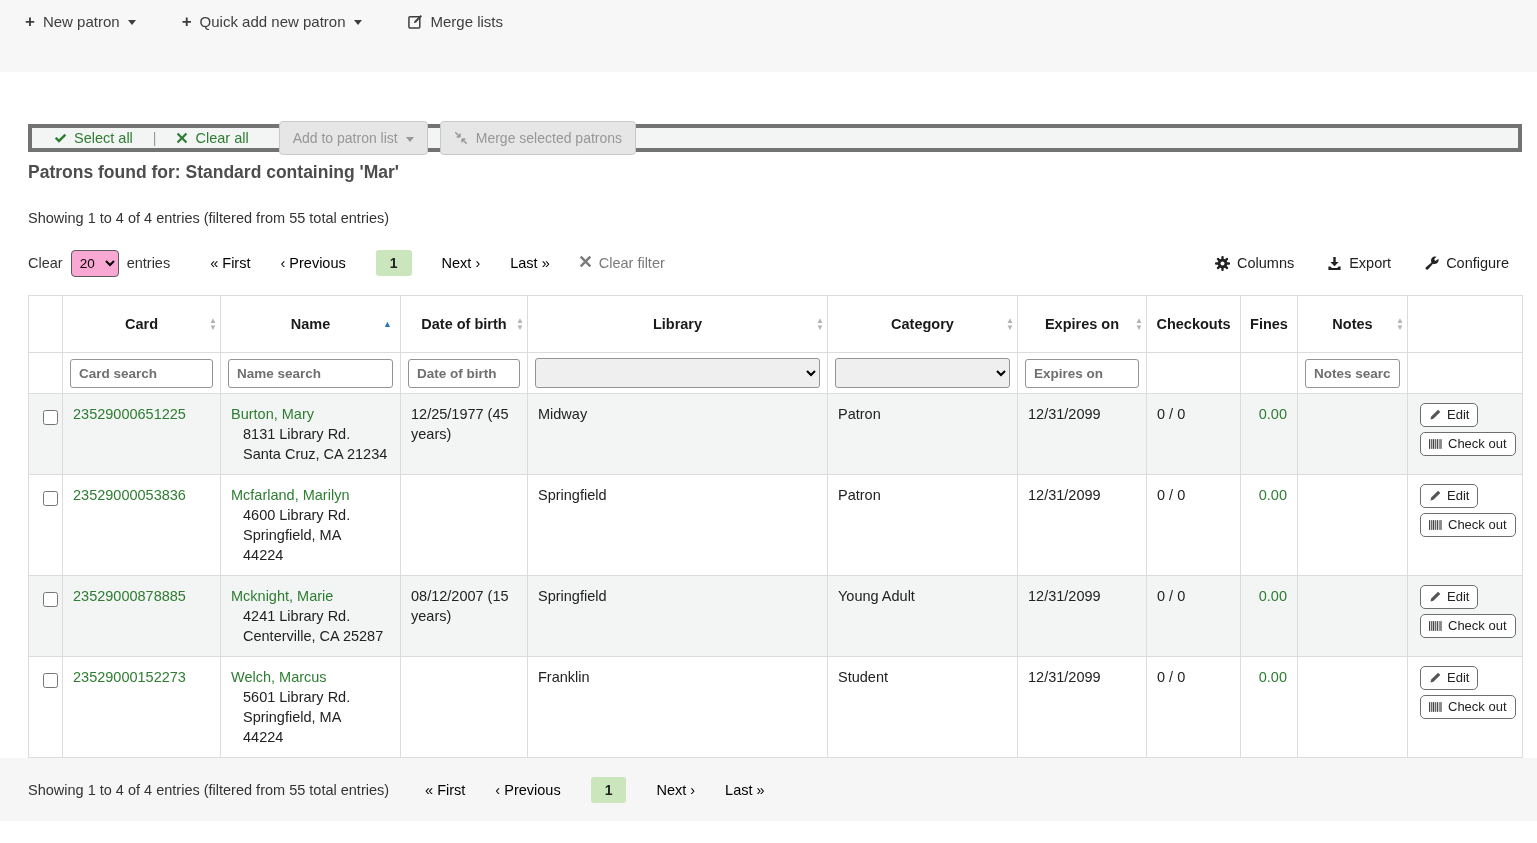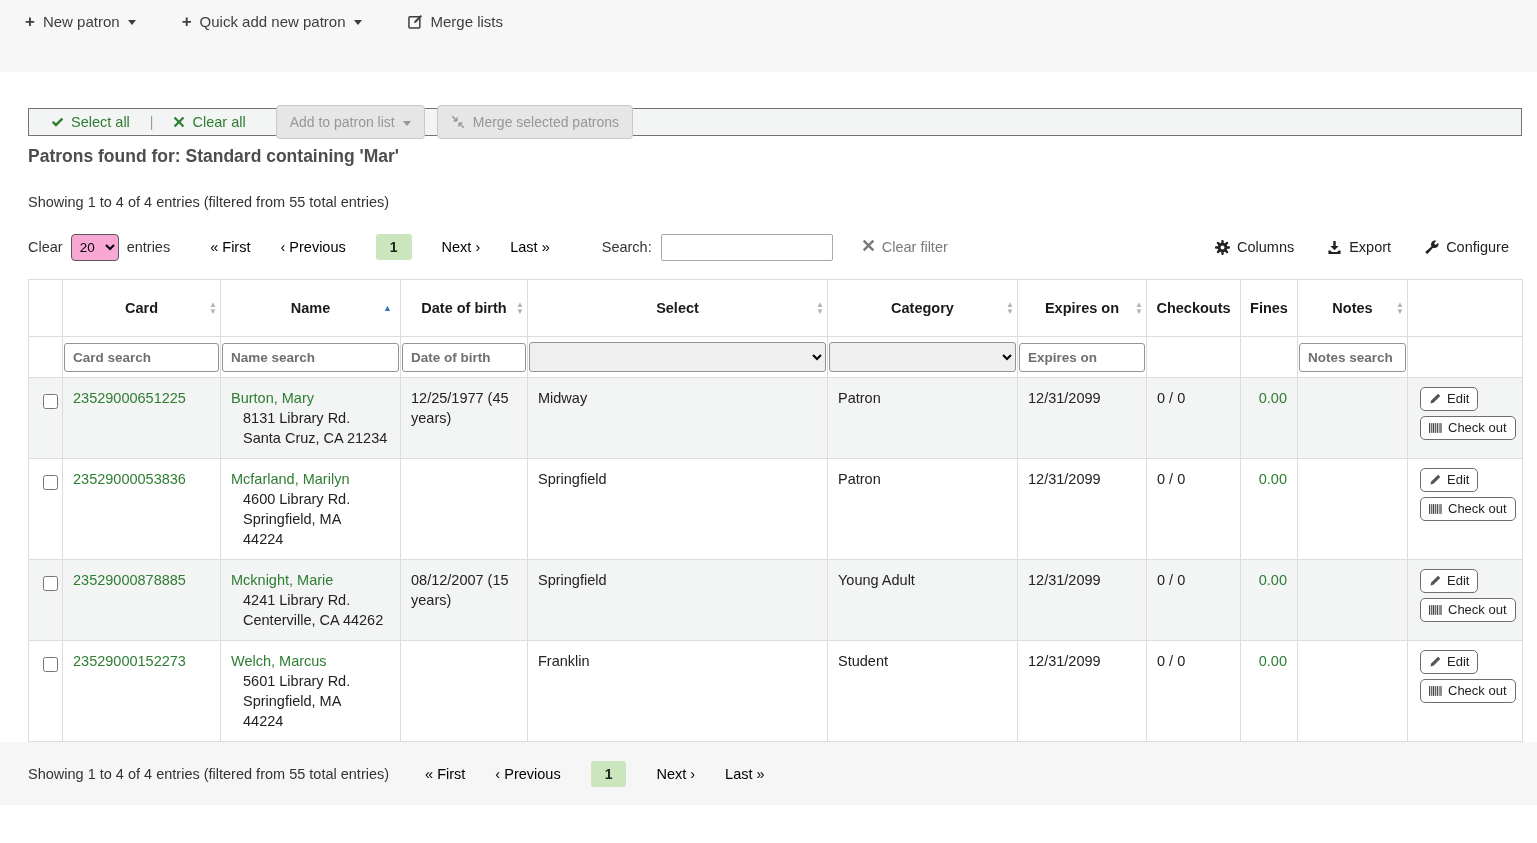--- a/index.html
+++ b/index.html
@@ -30,8 +30,8 @@
 
   
   .select-bar {
-    background: #f3f4f4; border: 1px solid #737373; height: 28px;
-    display: flex; align-items: center; padding-left: 22px;
+    background: #f3f4f4; border: 4px solid #737373; height: 28px;
+    display: flex; align-items: center; padding-left: 22px; margin-top: 16px;
   }
   .sel-link { display: inline-flex; align-items: center; gap: 7px; color: #2e7d32; font-size: 14.5px; cursor: pointer; }
   .pipe { color: #9a9a9a; margin: 0 20px; }

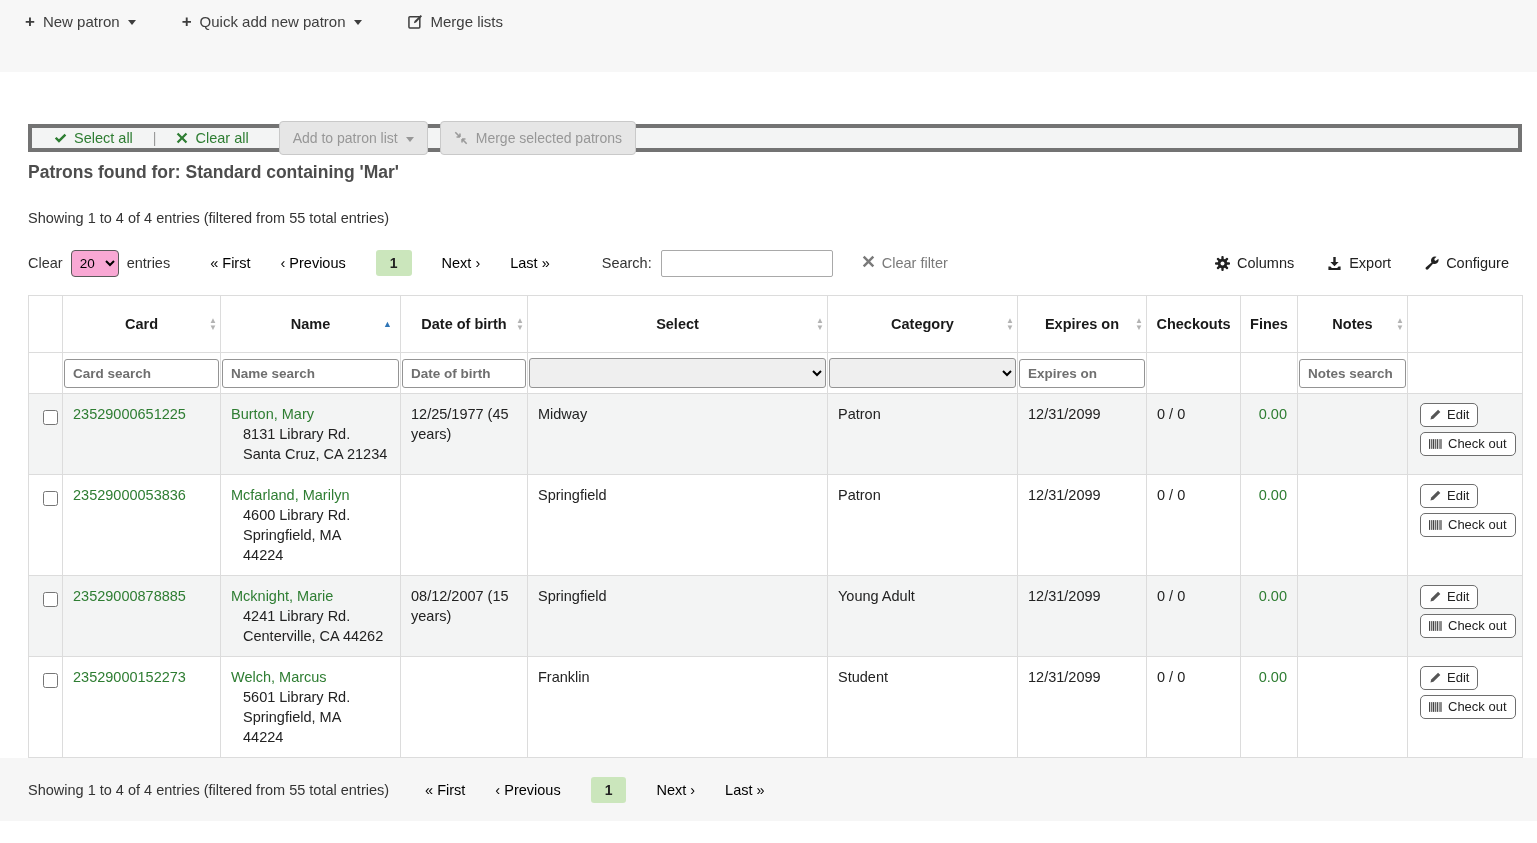--- a/index.html
+++ b/index.html
@@ -187,10 +187,6 @@
       <a>Last »</a>
     </span>
 
-    <span class="search-group">
-      <span>Search:</span>
-      <input class="search-input" type="text" value="" style="">
-    </span>
 
     <span class="clear-filter">
       <svg width="13" height="13" viewBox="0 0 16 16" fill="#7a7a7a">

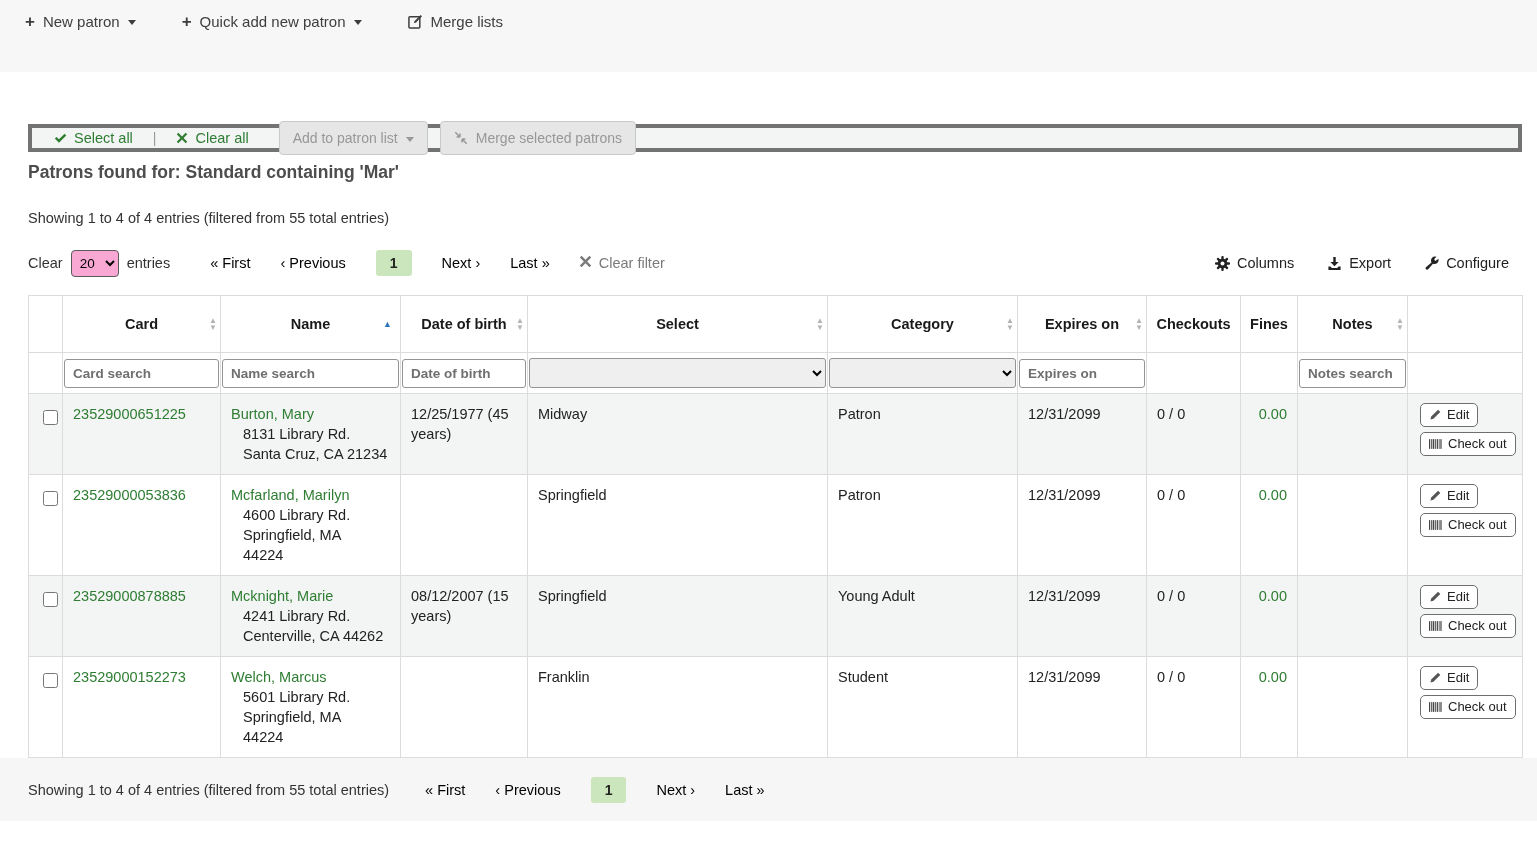--- a/index.html
+++ b/index.html
@@ -268,7 +268,7 @@
         </th>
         <th>
           <span class="th-inner">
-              <span>Select</span>
+              <span>Library</span>
             <span class="sort">
                 <span>▲</span>
                 <span>▼</span>

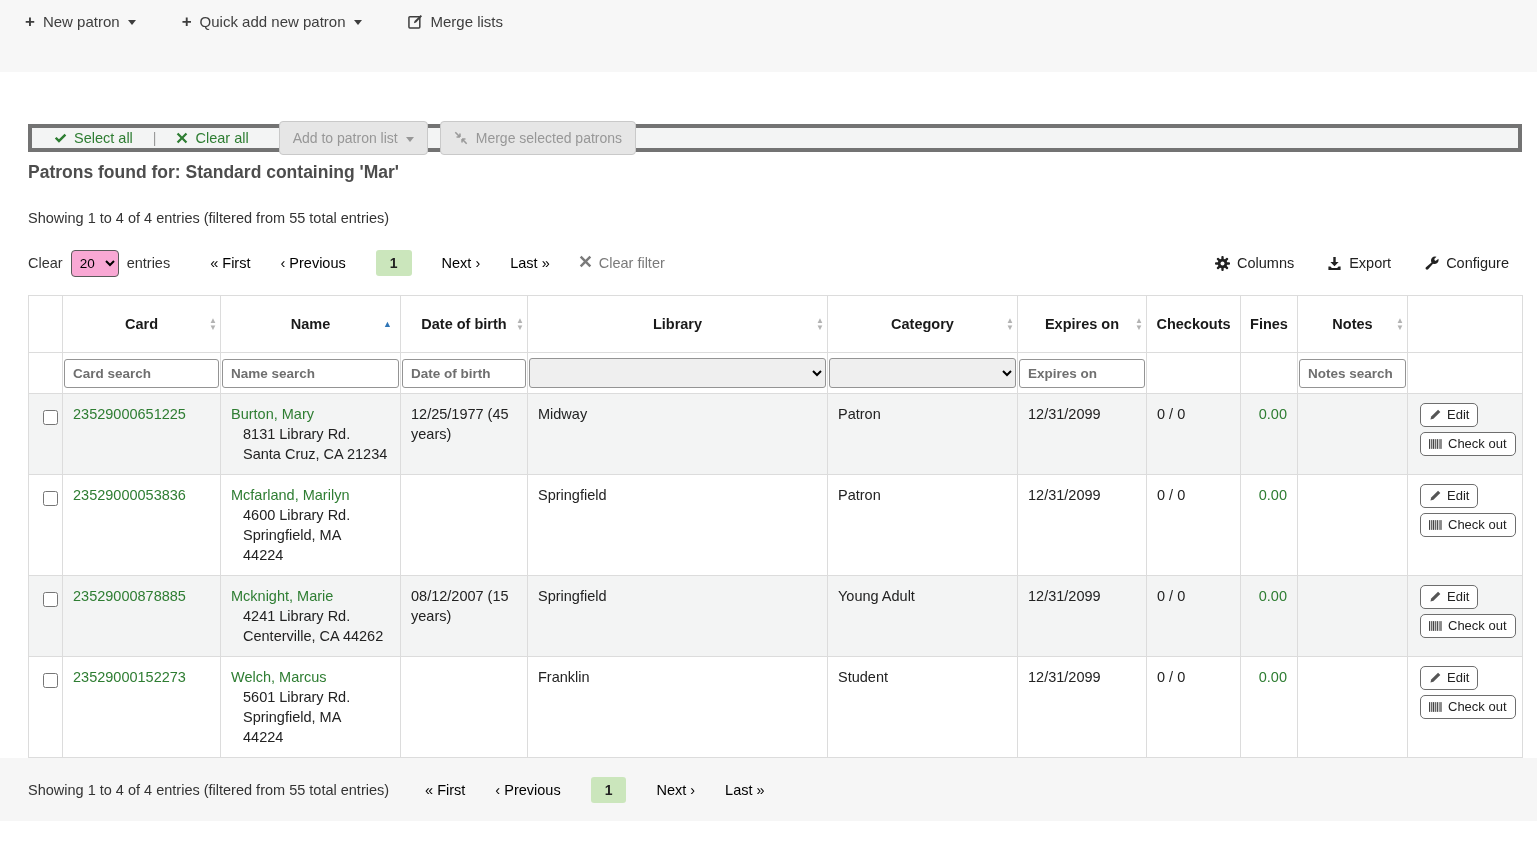--- a/index.html
+++ b/index.html
@@ -84,7 +84,7 @@
   .sort { position: absolute; right: 3px; top: 50%; transform: translateY(-50%); display: flex; flex-direction: column; align-items: center; }
   .sort span { font-size: 8px; line-height: 7px; color: #b3b3b3; }
   .sort-asc { position: absolute; right: 8px; top: 50%; transform: translateY(-50%); color: #2e75b6; font-size: 9px; }
-  tr.filter-row td { padding: 5px 1px; background: #fff; }
+  tr.filter-row td { padding: 5px 7px; background: #fff; }
   .flt-input {
     height: 29px; border: 1px solid #949494; border-radius: 3px; background: #fff;
     padding: 0 8px; font-family: inherit; font-size: 13.5px; font-weight: 600; color: #333; width: 100%;

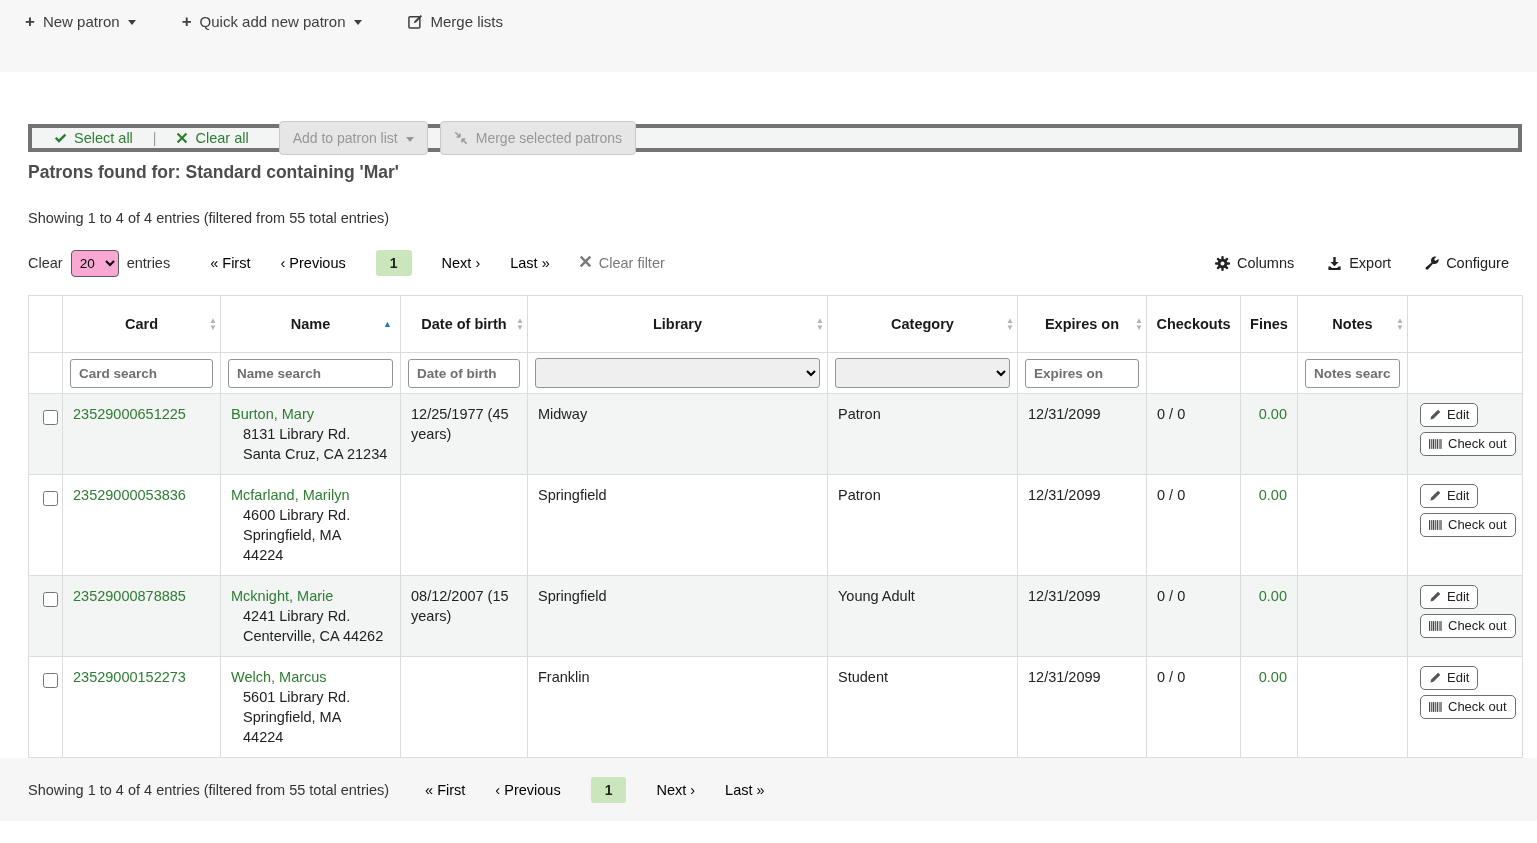--- a/index.html
+++ b/index.html
@@ -416,7 +416,7 @@
           <a class="name-link">Mcknight, Marie</a>
           <div class="addr">
             <div>4241 Library Rd.</div>
-            <div>Centerville, CA 44262</div>
+            <div>Centerville, CA 25287</div>
           </div>
         </td>
         <td>08/12/2007 (15 years)</td>

